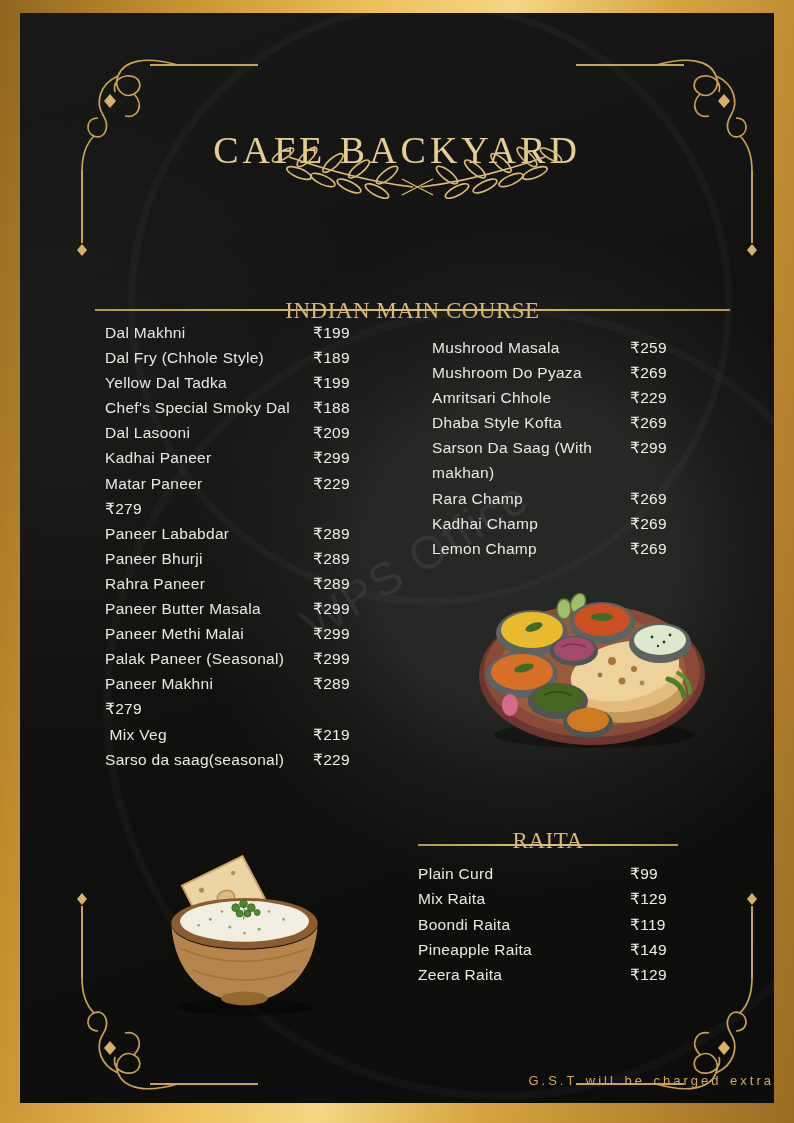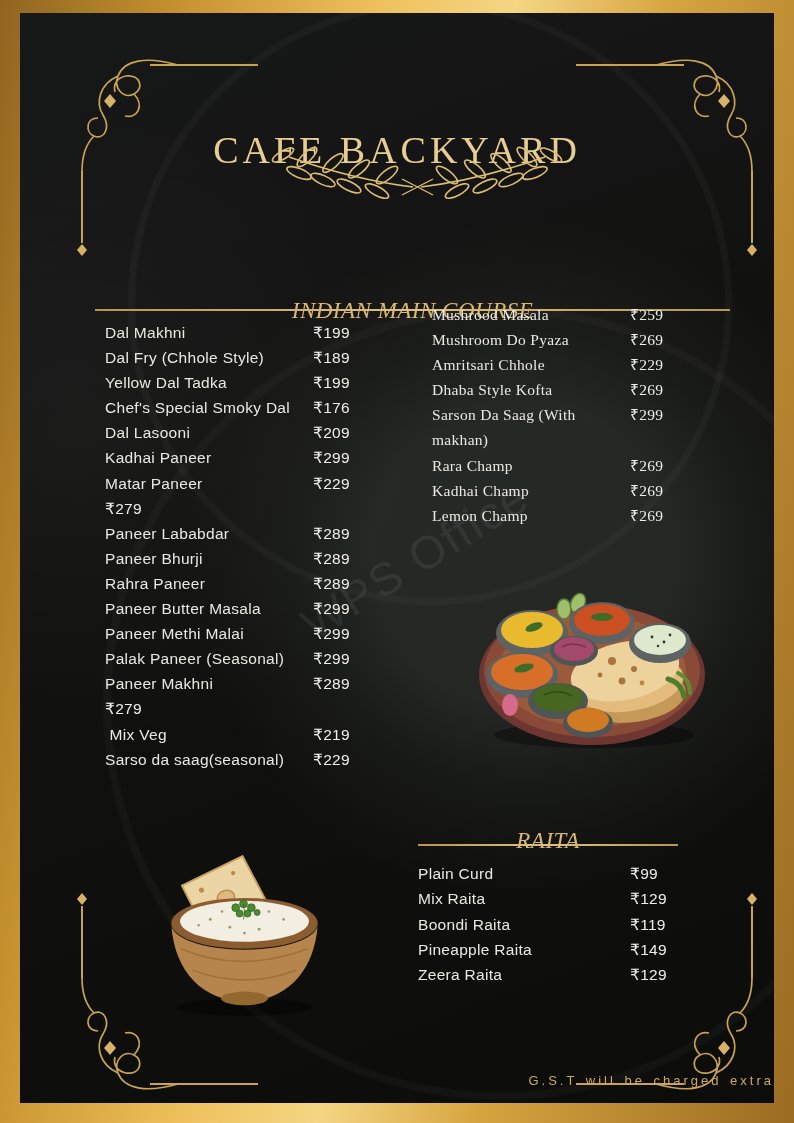--- a/index.html
+++ b/index.html
@@ -36,7 +36,7 @@
   #raita-rule{left:398px;top:831px;width:260px;}
   .menu-col{position:absolute;display:flex;flex-direction:column;}
   #mc-left{left:85px;top:307px;width:300px;}
-  #mc-right{left:412px;top:289px;width:272px;font-family:Liberation Serif, serif;}
+  #mc-right{left:412px;top:322px;width:272px;}
   #raita-items{left:398px;top:848px;width:272px;}
   .row{display:flex;align-items:flex-start;min-height:25.1px;}
   #raita-items .row{min-height:25.3px;}

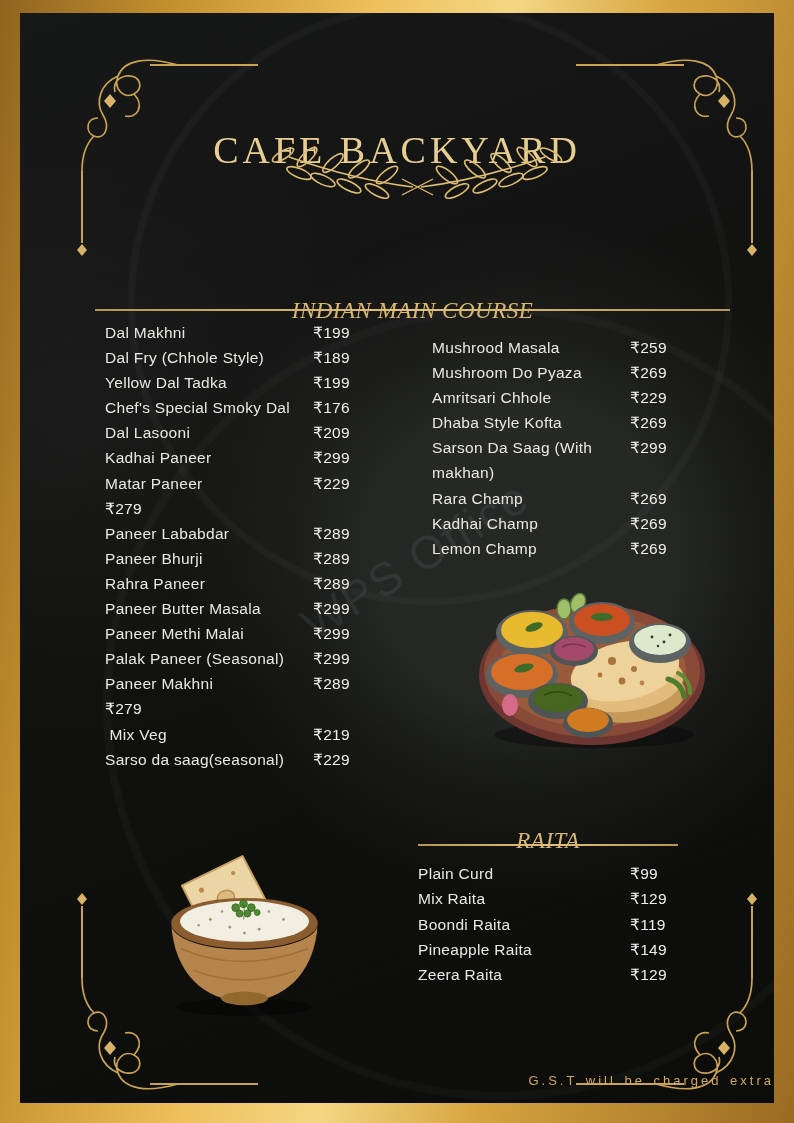--- a/index.html
+++ b/index.html
@@ -174,7 +174,7 @@
 
         <div class="row">
           <span class="nm">Chef's Special Smoky Dal</span>
-          <span class="pr">₹176</span>
+          <span class="pr">₹188</span>
         </div>
 
         <div class="row">

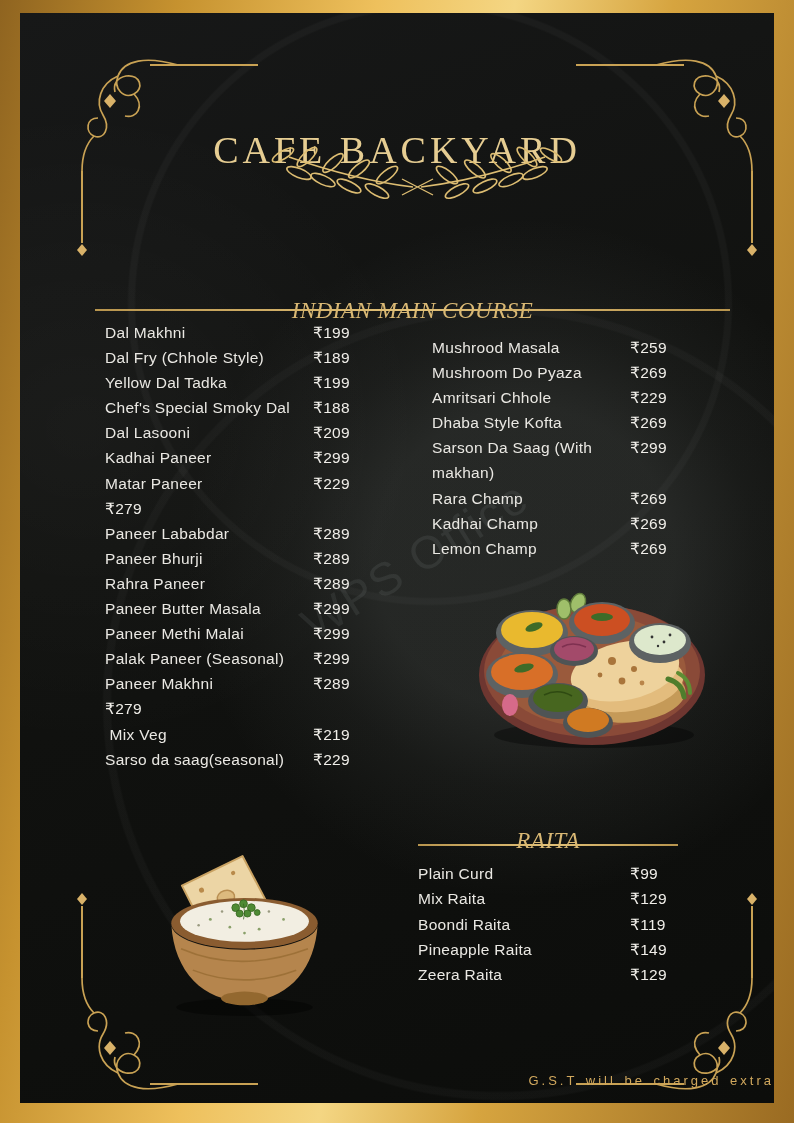--- a/index.html
+++ b/index.html
@@ -27,7 +27,7 @@
   .section-header{
     position:absolute;text-align:center;
     font-family:"Liberation Serif","DejaVu Serif",serif;
-    color:#d9b874;letter-spacing:0.5px;font-weight:normal;font-style:italic;
+    color:#d9b874;letter-spacing:0.5px;font-weight:normal;
   }
   #mc-header{left:75px;top:266px;width:635px;font-size:23px;}
   #raita-header{left:398px;top:796px;width:260px;font-size:23px;}

